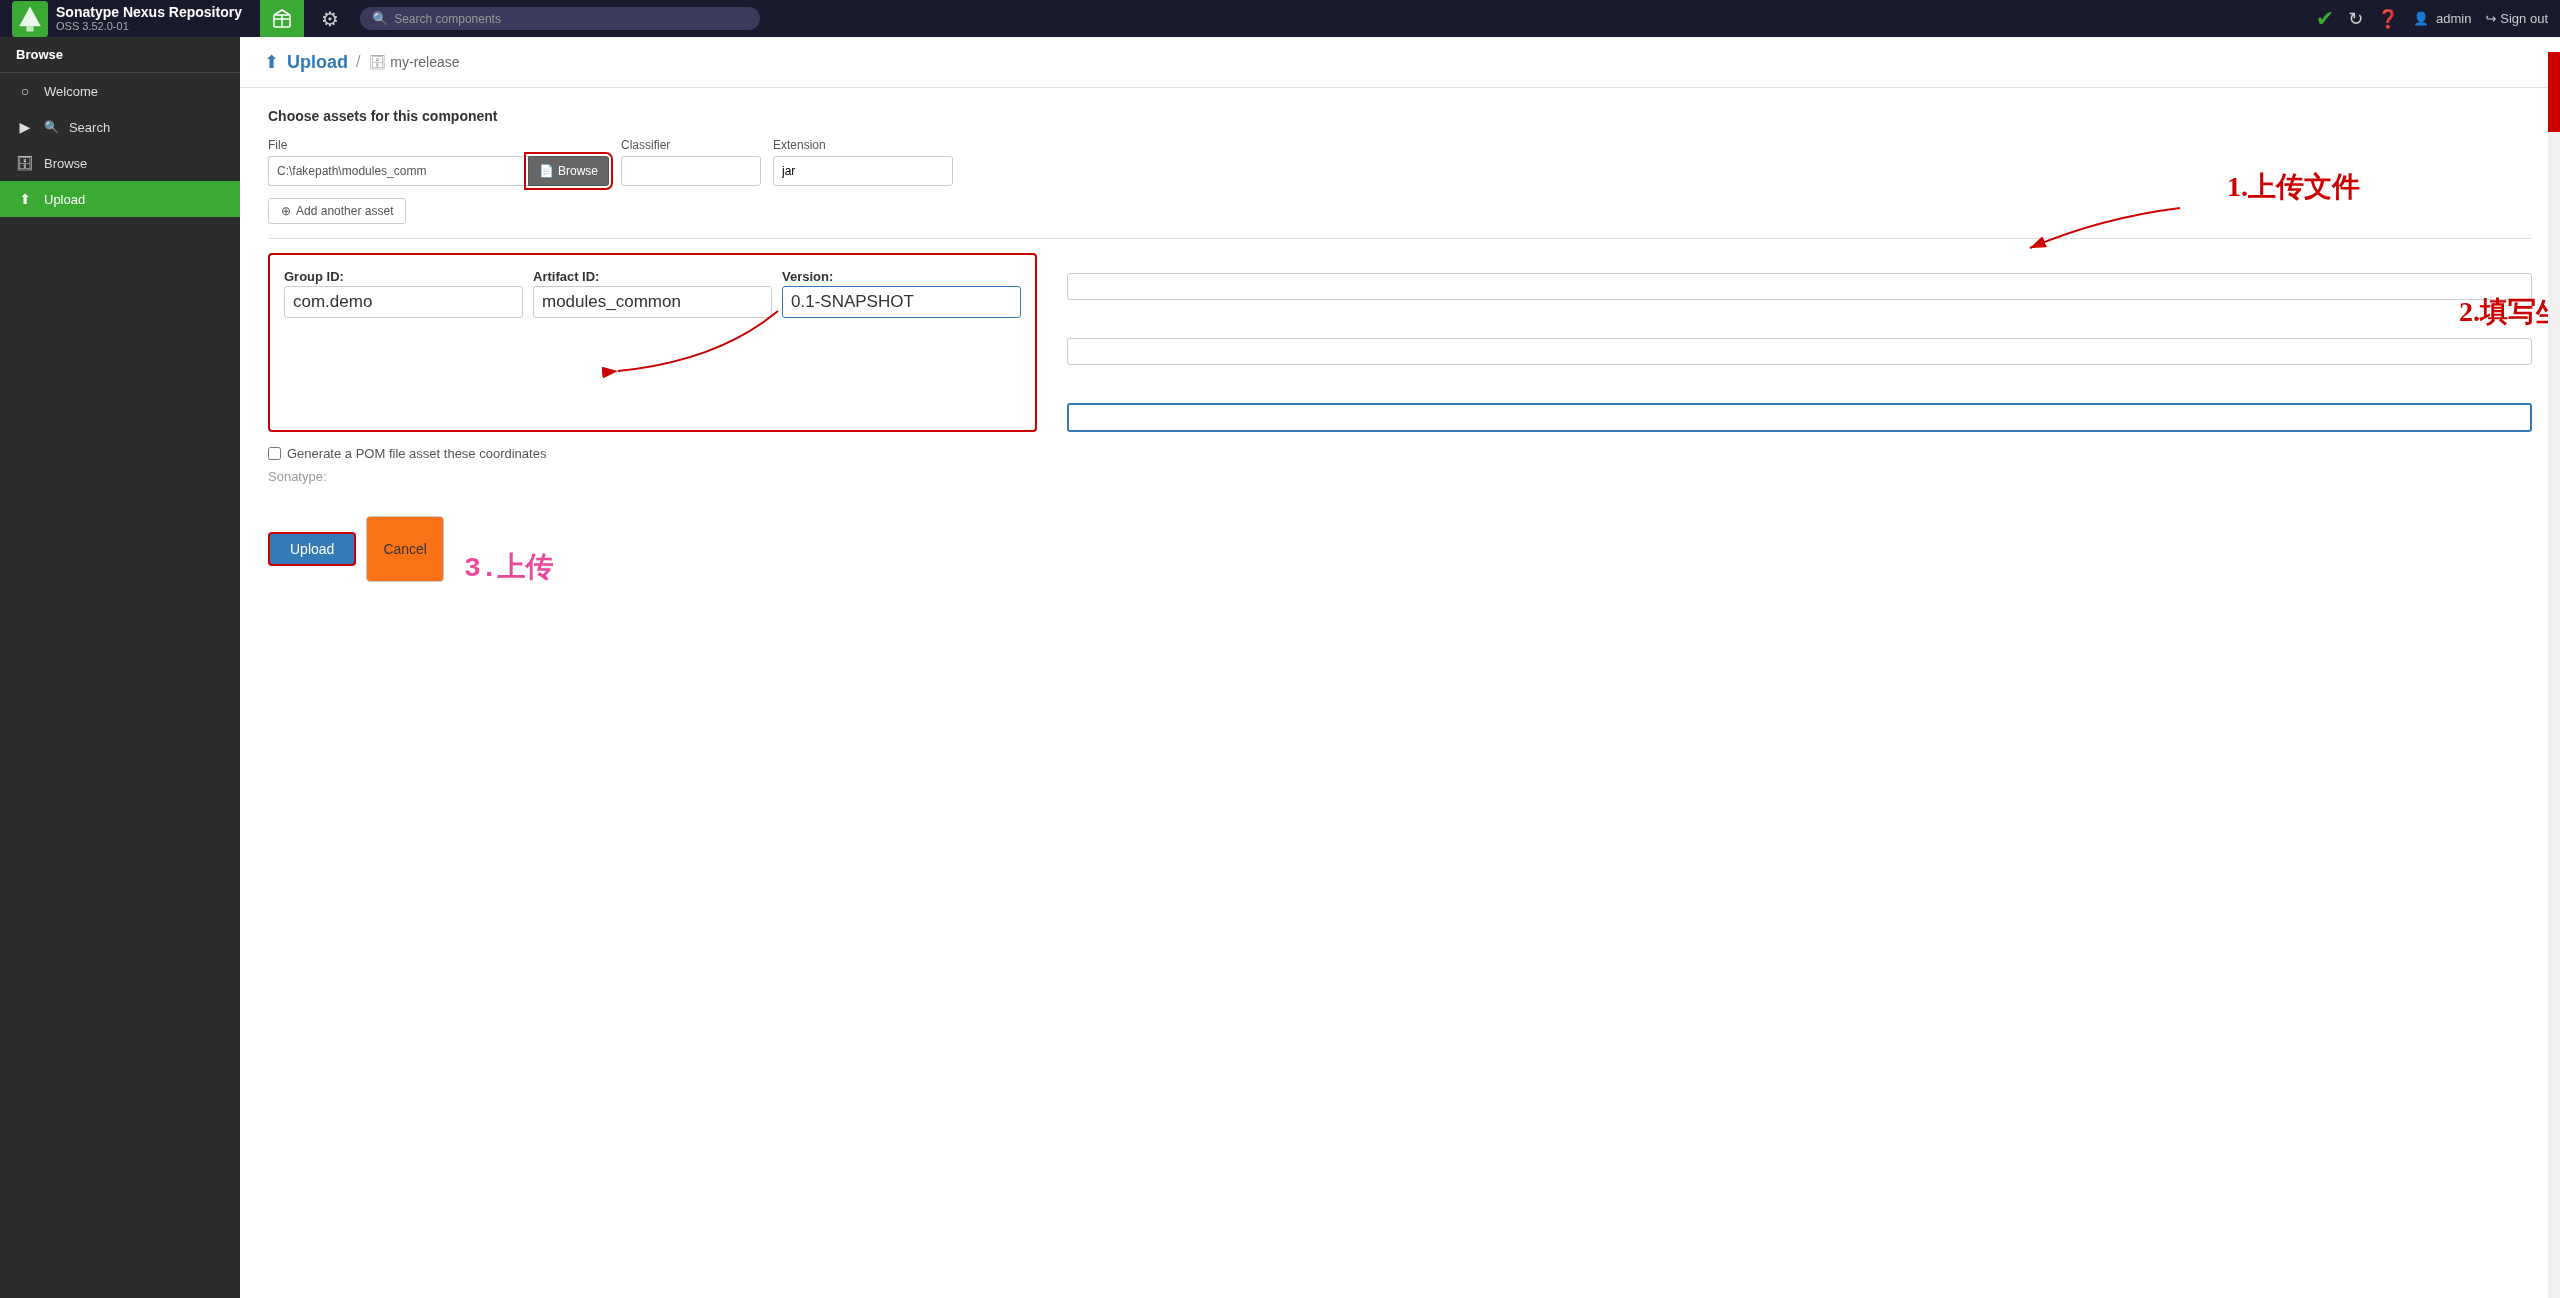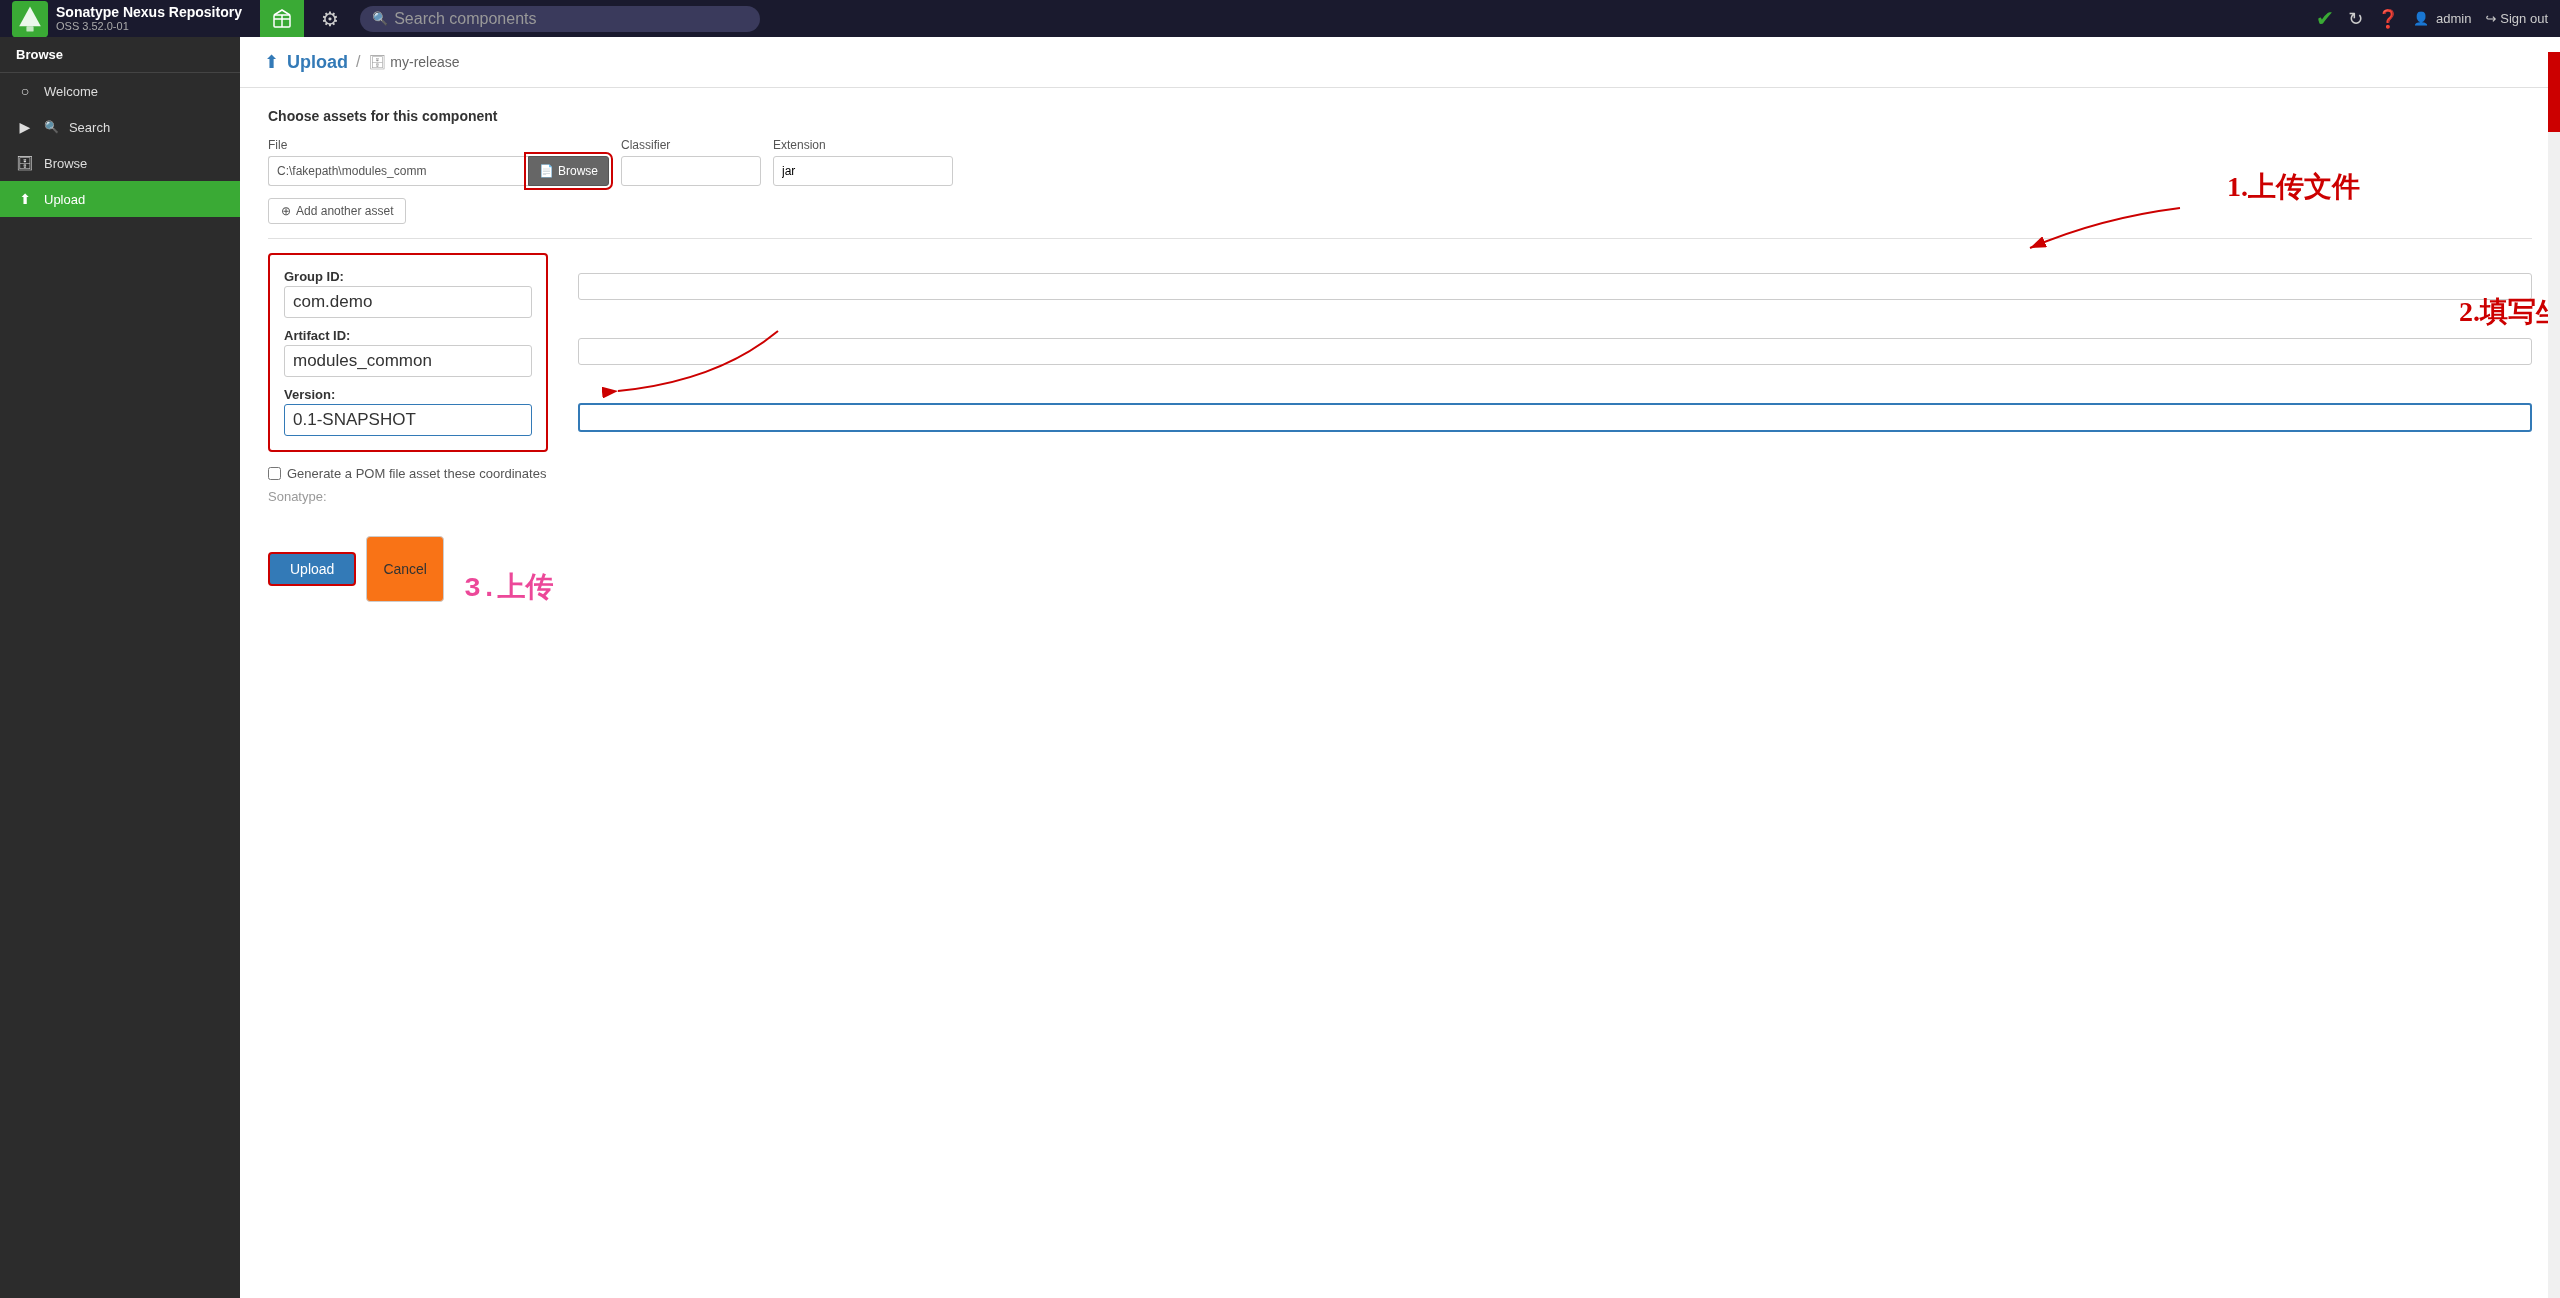--- a/index.html
+++ b/index.html
@@ -26,7 +26,7 @@
       flex: 1; max-width: 400px; margin-left: 4px;
     }
     .topnav-search input {
-      background: transparent; border: none; outline: none; color: #ccc; font-size: 16px; width: 100%;
+      background: transparent; border: none; outline: none; color: #ccc; font-size: 12px; width: 100%;
     }
     .topnav-search input::placeholder { color: #999; }
     .topnav-right { margin-left: auto; display: flex; align-items: center; gap: 14px; color: #ccc; }

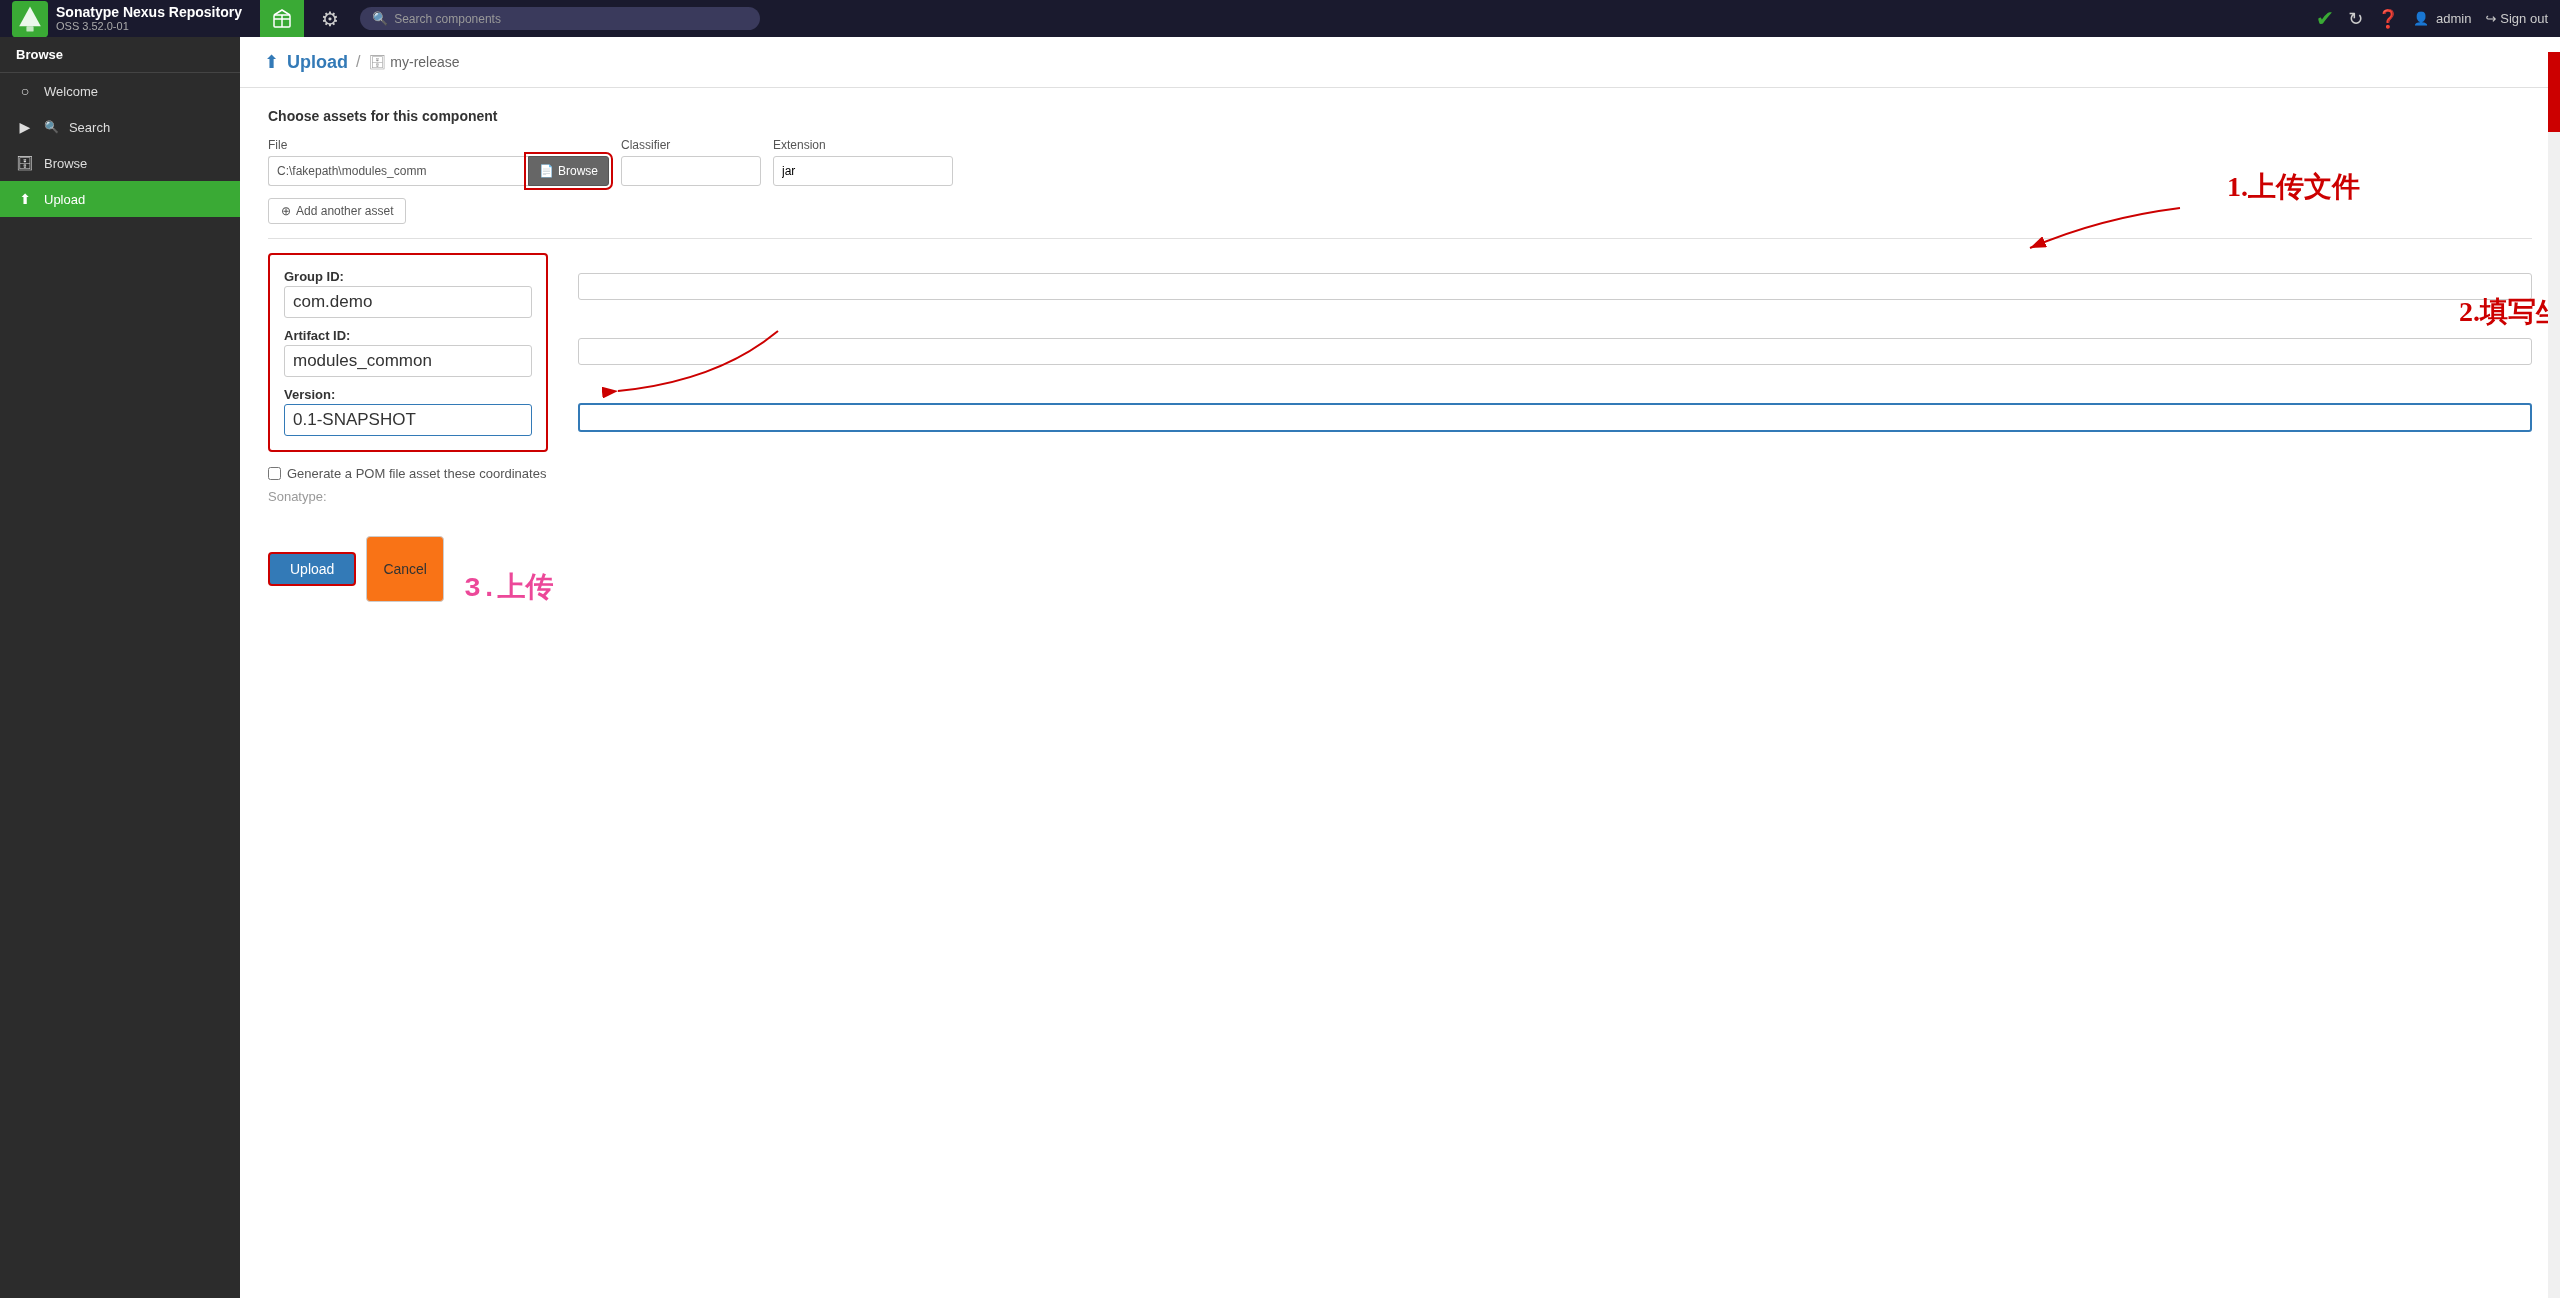--- a/index.html
+++ b/index.html
@@ -104,7 +104,7 @@
     
     .coord-box {
       border: 2px solid #c00; border-radius: 4px; padding: 14px; display: inline-flex;
-      flex-direction: column; gap: 10px; min-width: 280px;
+      flex-direction: row; gap: 10px; min-width: 280px;
     }
     .coord-field-label { font-weight: bold; font-size: 13px; color: #333; margin-bottom: 2px; }
     .coord-input {

